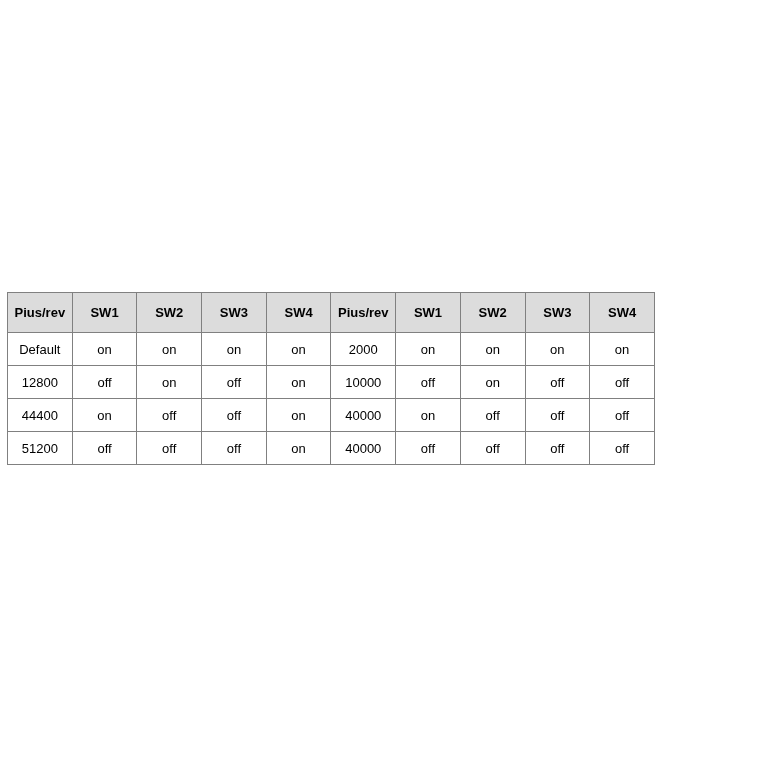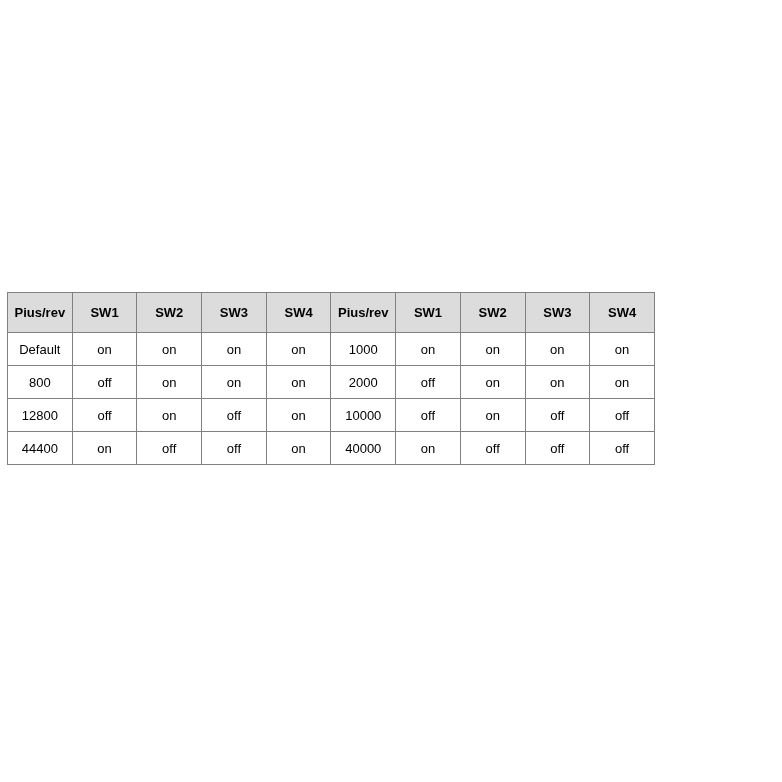--- a/index.html
+++ b/index.html
@@ -72,7 +72,7 @@
           <td>on</td>
           <td>on</td>
           <td>on</td>
-          <td>1000</td>
+          <td>2000</td>
           <td>on</td>
           <td>on</td>
           <td>on</td>

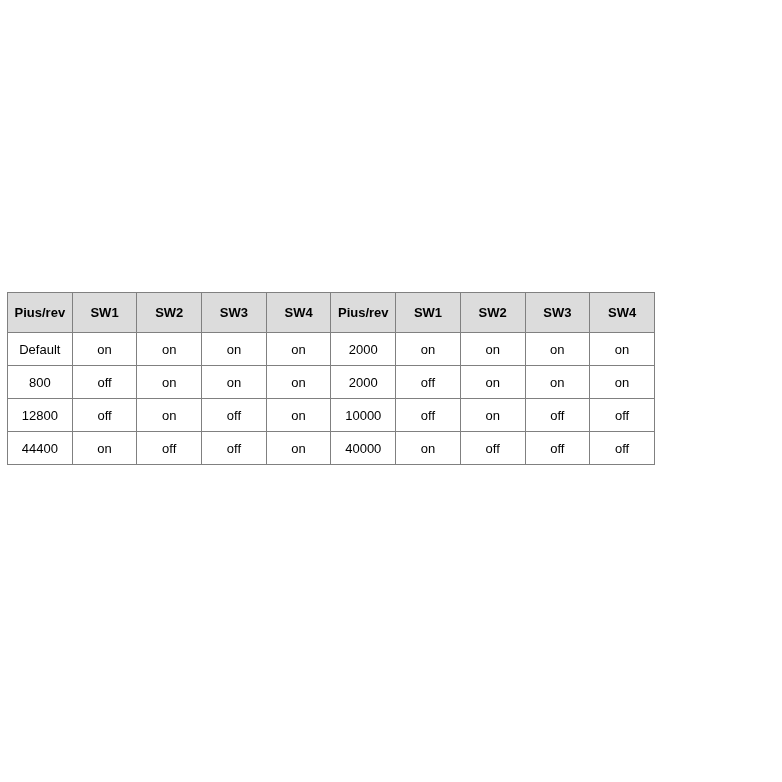--- a/index.html
+++ b/index.html
@@ -79,18 +79,6 @@
           <td>on</td>
         </tr>
         <tr>
-          <td>800</td>
-          <td>off</td>
-          <td>on</td>
-          <td>on</td>
-          <td>on</td>
-          <td>2000</td>
-          <td>off</td>
-          <td>on</td>
-          <td>on</td>
-          <td>on</td>
-        </tr>
-        <tr>
           <td>12800</td>
           <td>off</td>
           <td>on</td>

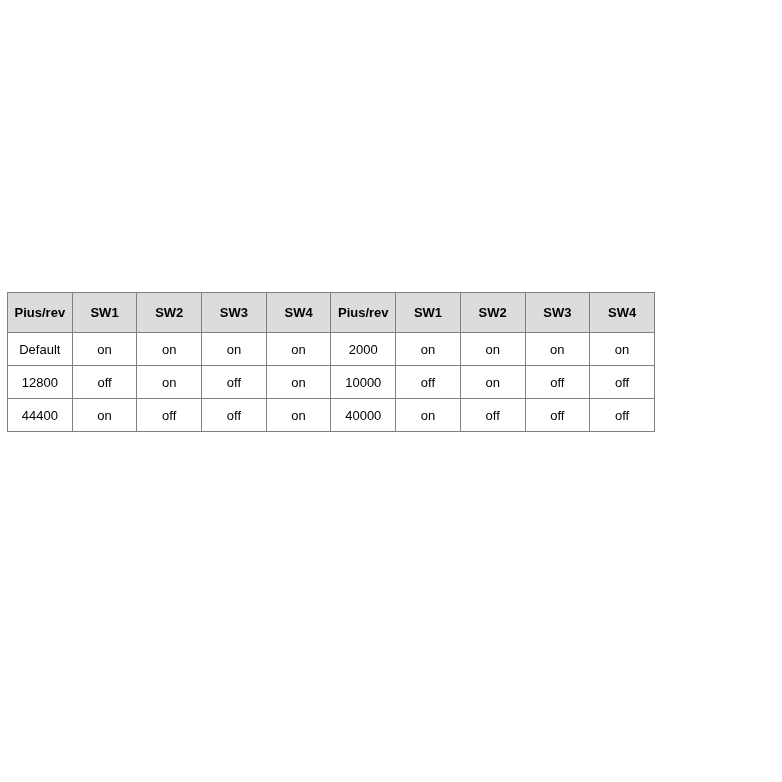--- a/index.html
+++ b/index.html
@@ -102,6 +102,18 @@
           <td>off</td>
           <td>off</td>
         </tr>
+        <tr>
+          <td>51200</td>
+          <td>off</td>
+          <td>off</td>
+          <td>off</td>
+          <td>on</td>
+          <td>40000</td>
+          <td>off</td>
+          <td>off</td>
+          <td>off</td>
+          <td>off</td>
+        </tr>
       </tbody>
   </table>
 </div>

